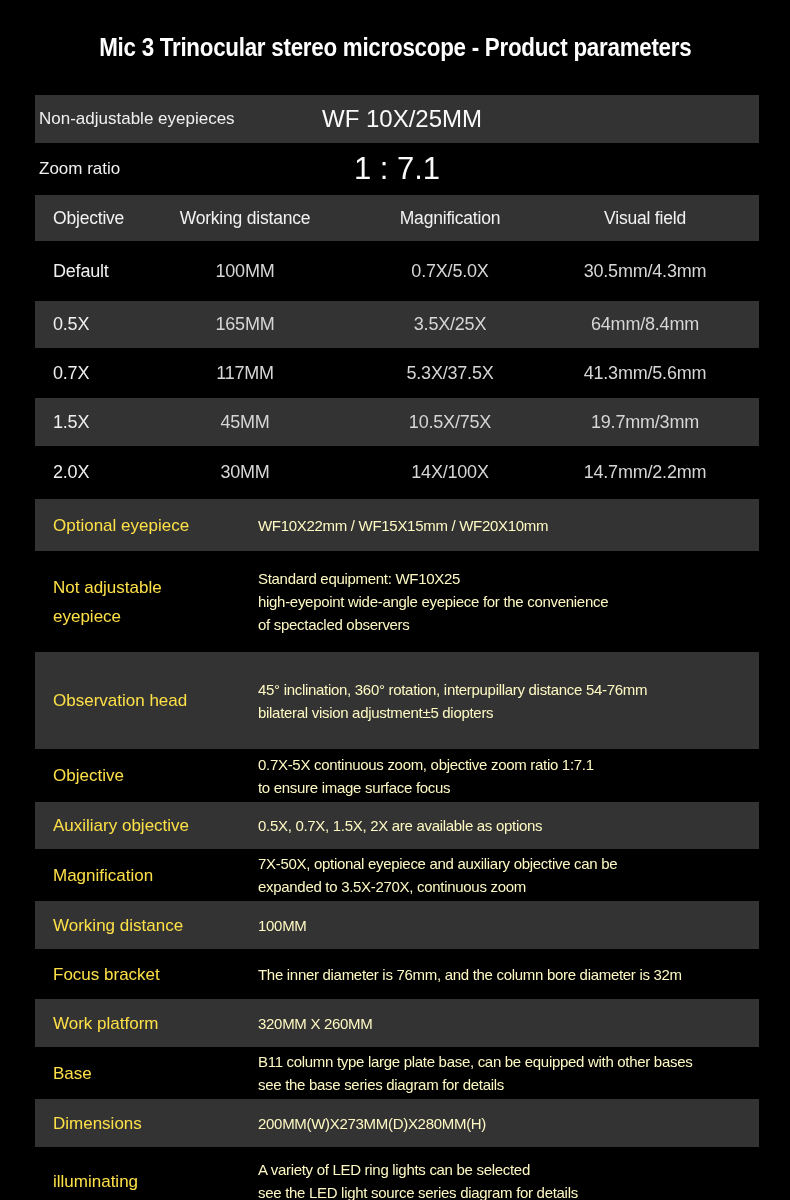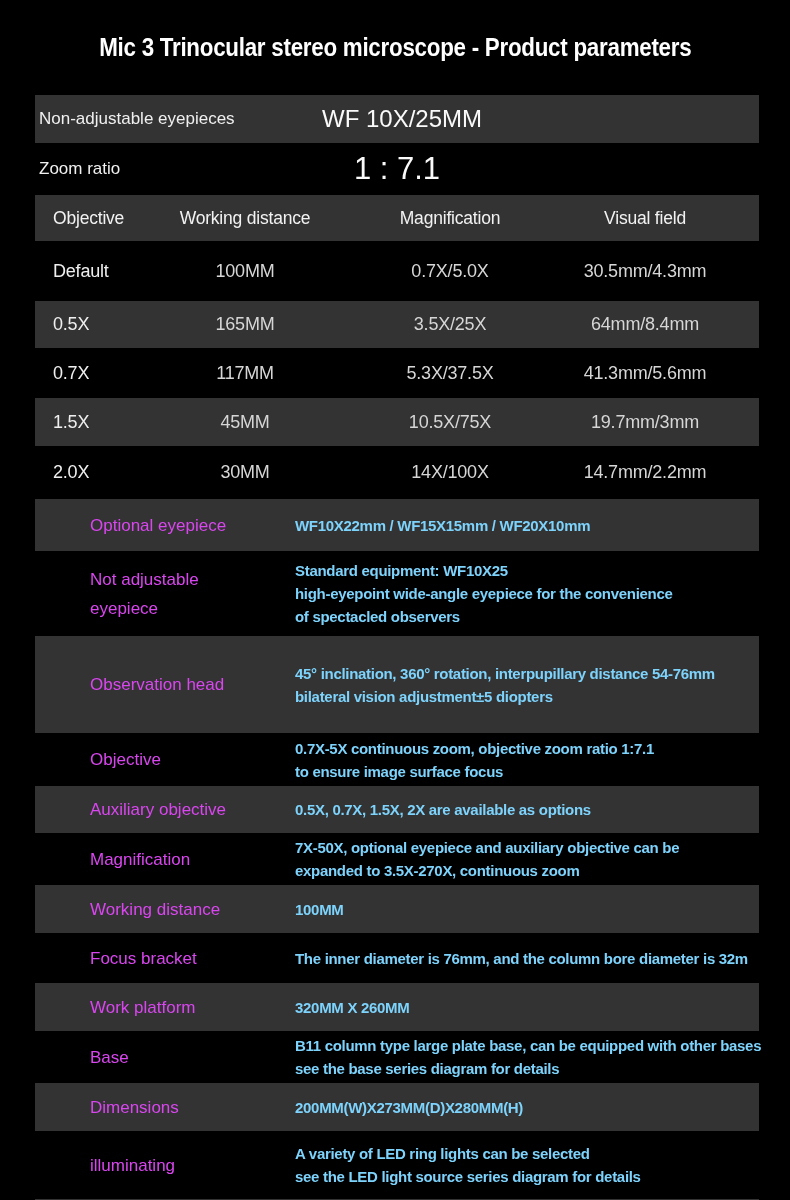--- a/index.html
+++ b/index.html
@@ -37,7 +37,7 @@
   .drow{display:flex;align-items:center;}
   .dlabel{
     width:223px;min-width:223px;box-sizing:border-box;padding-left:18px;
-    color:#d946ef;font-size:17px;line-height:29px;white-space:nowrap;margin-left:37px;
+    color:#fde047;font-size:17px;line-height:29px;white-space:nowrap;
   }
   .dvalue{
     flex:1;color:#7dd3fc;font-size:15px;line-height:23px;

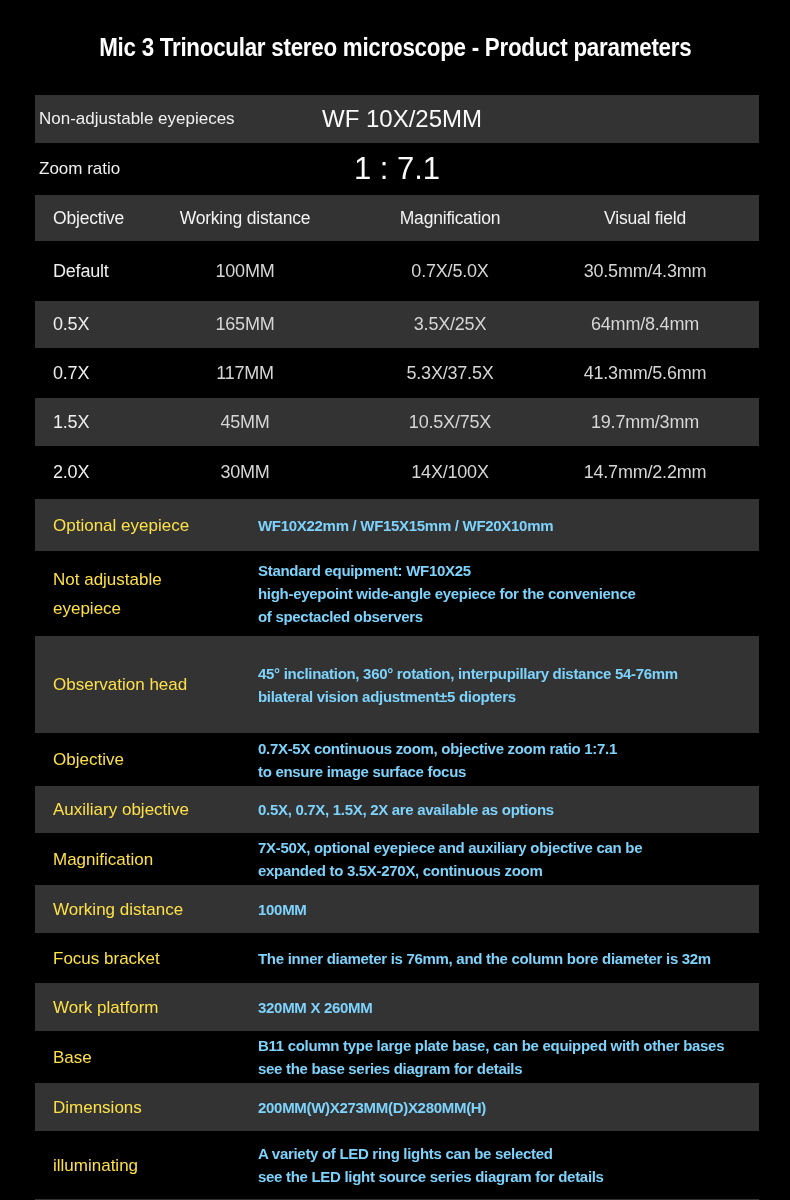--- a/index.html
+++ b/index.html
@@ -40,8 +40,8 @@
     color:#fde047;font-size:17px;line-height:29px;white-space:nowrap;
   }
   .dvalue{
-    flex:1;color:#7dd3fc;font-size:15px;line-height:23px;
-    letter-spacing:-0.3px;white-space:nowrap;font-weight:bold;
+    flex:1;color:#fef9c3;font-size:15px;line-height:23px;
+    letter-spacing:-0.3px;white-space:nowrap;
   }
   .strip{height:8px;}
 </style>

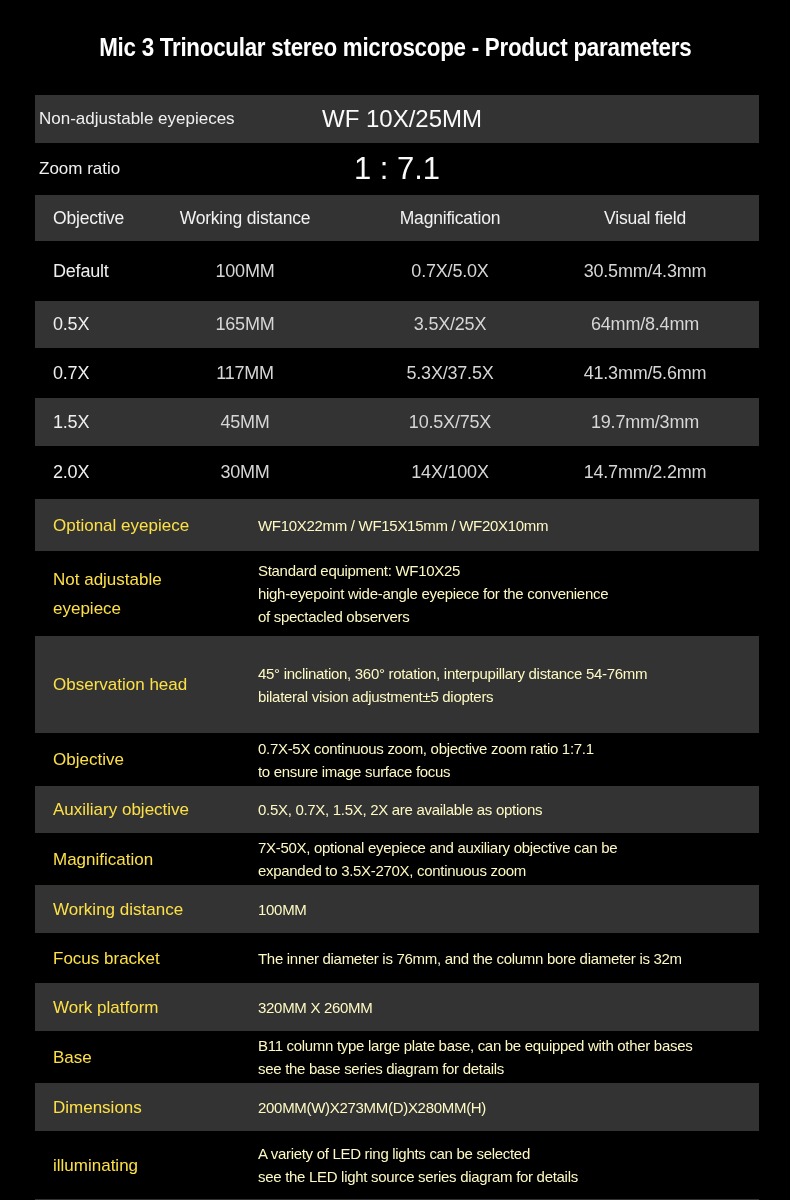--- a/index.html
+++ b/index.html
@@ -109,7 +109,7 @@
   </div>
 </div>
 
-<div class="band drow" style="height:85px">
+<div class="band drow" style="height:101px">
   <div class="dlabel">
     <div>Not adjustable</div>
     <div>eyepiece</div>

